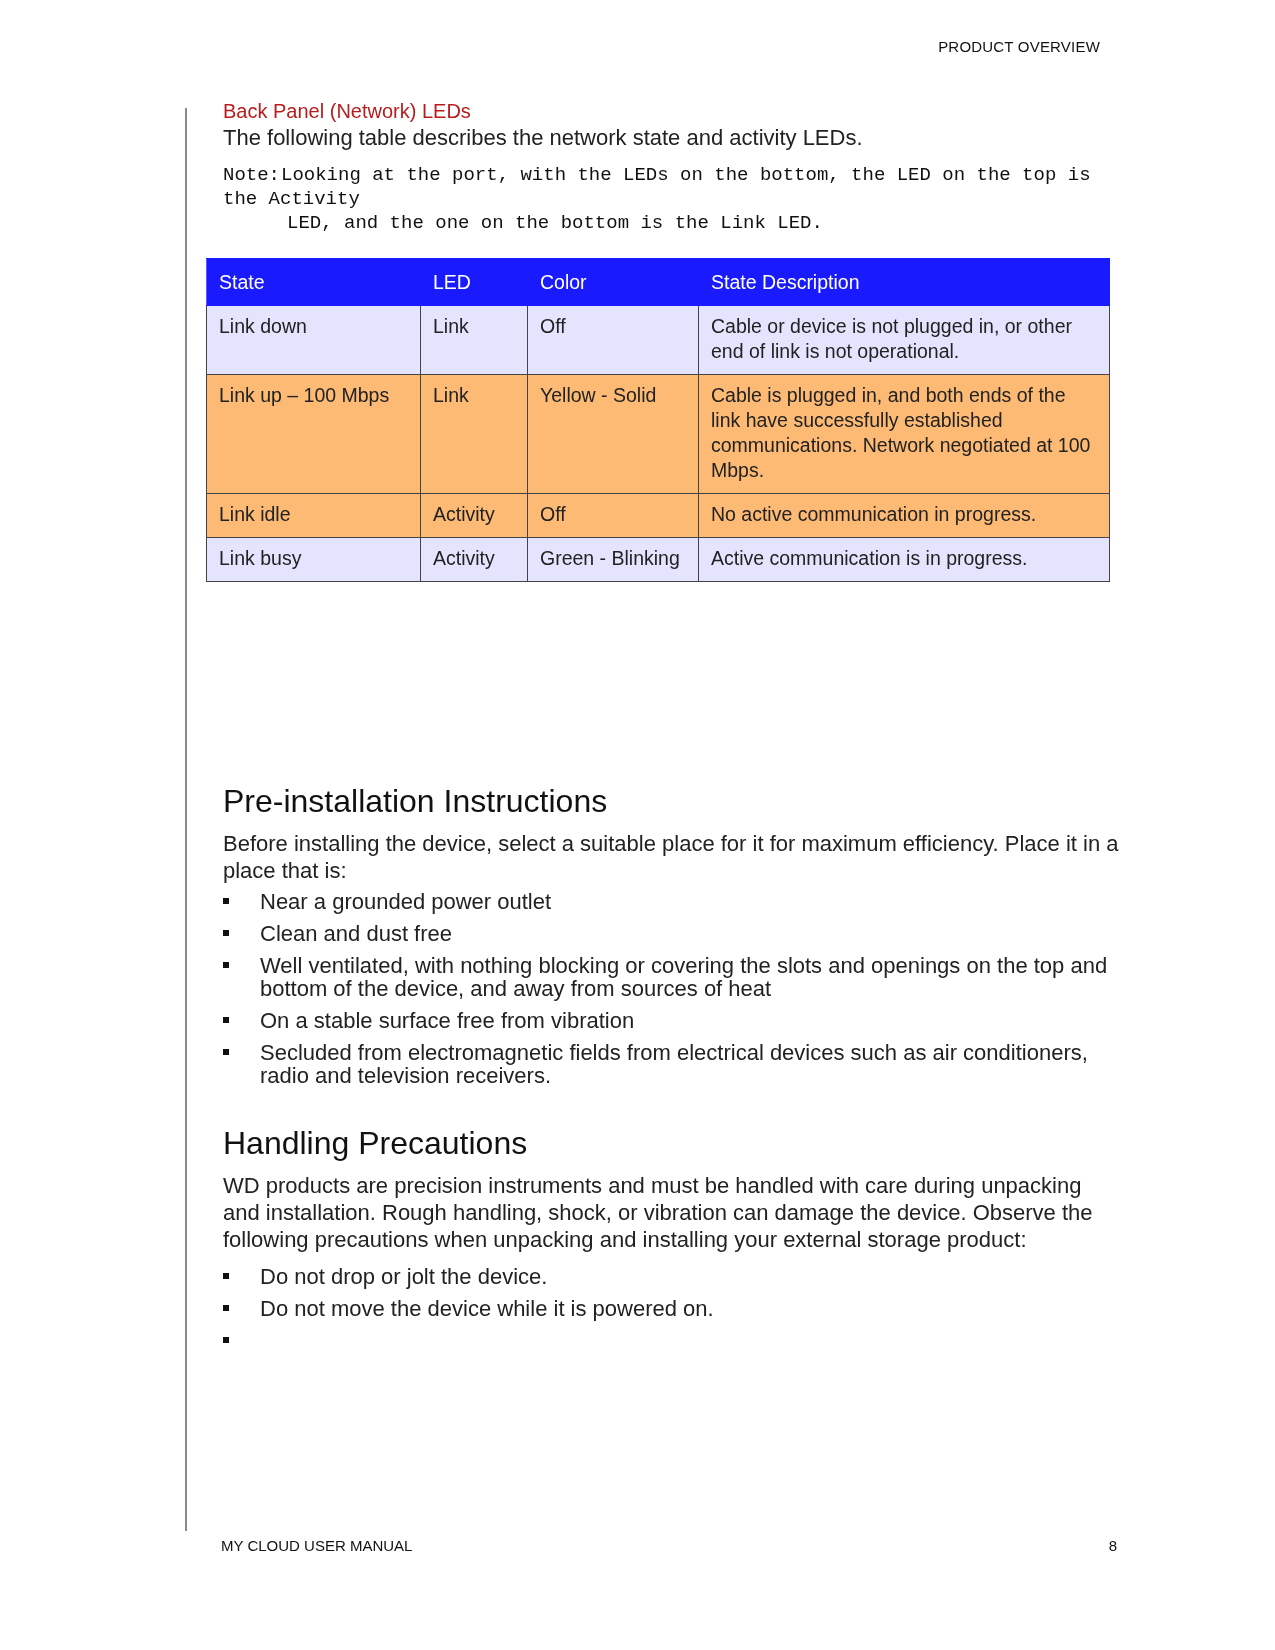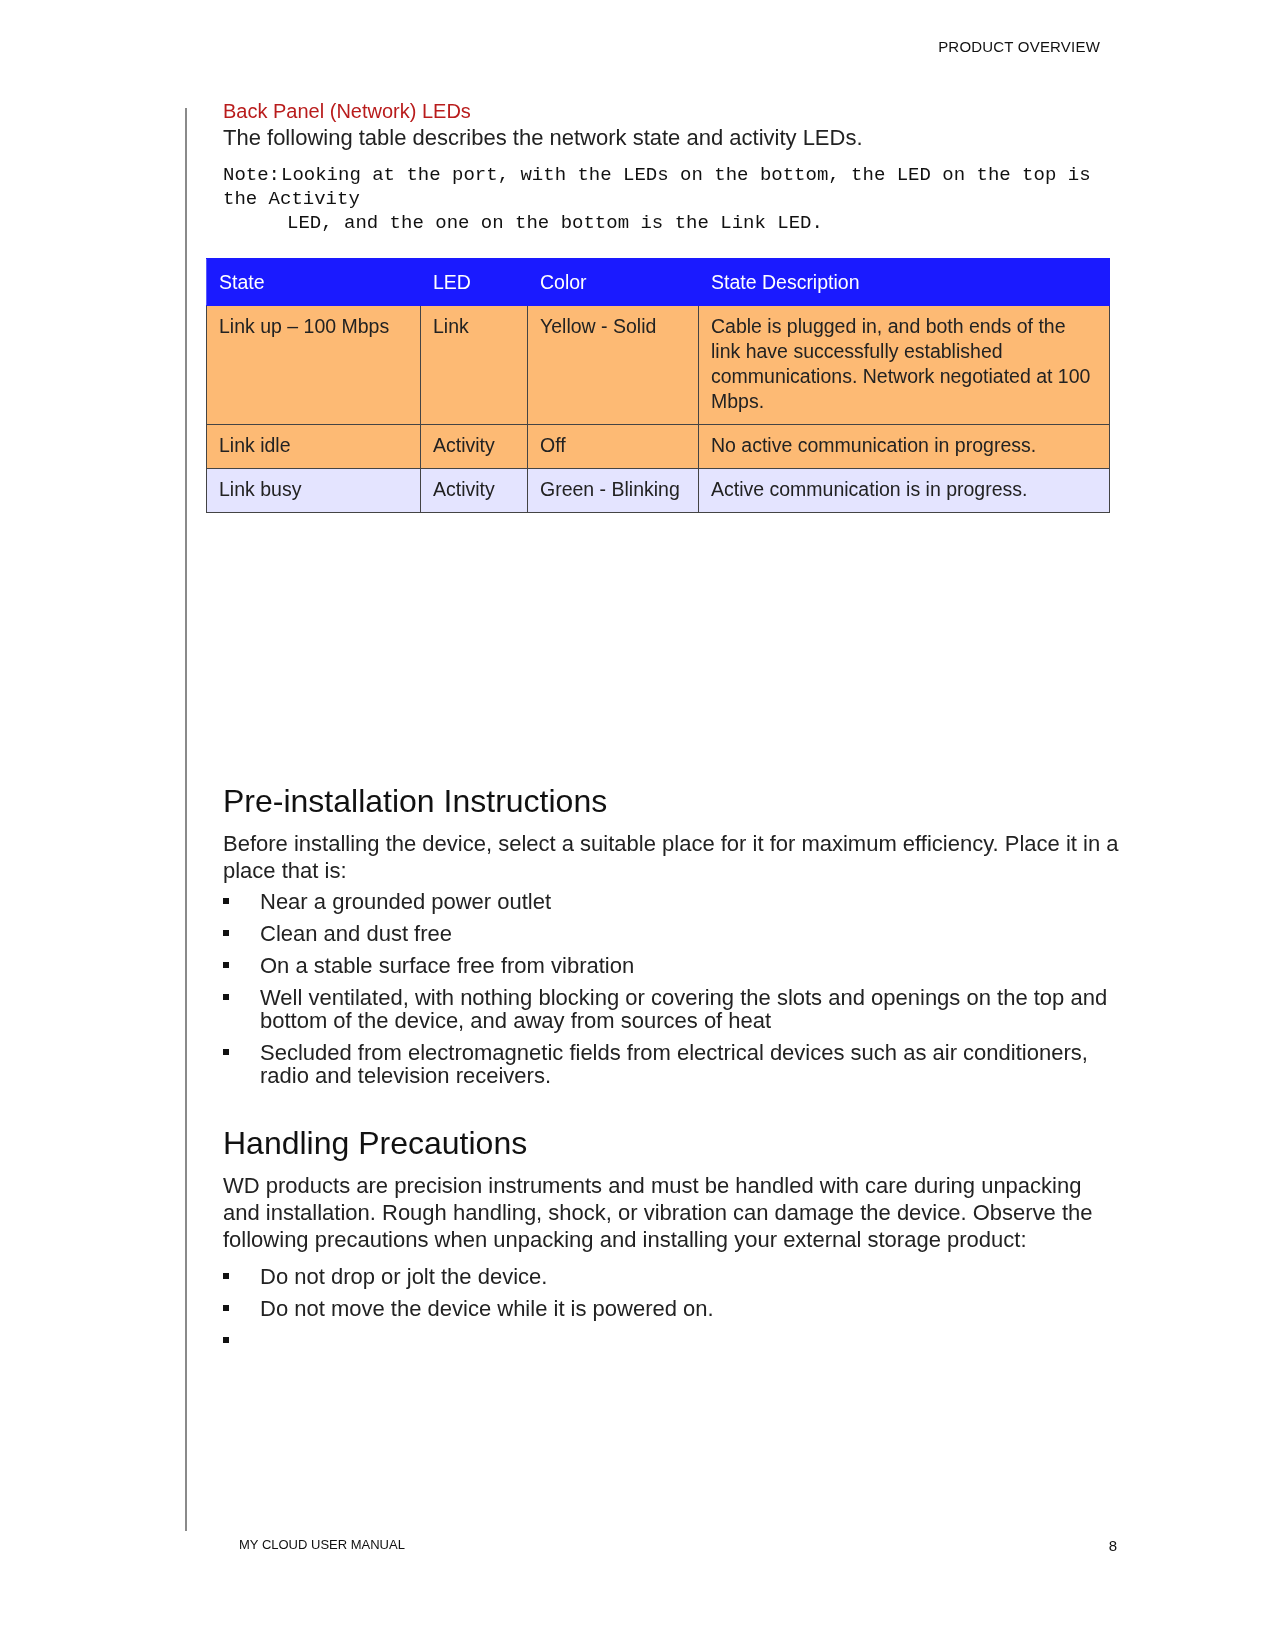--- a/index.html
+++ b/index.html
@@ -78,6 +78,12 @@
     </tr>
   </thead>
   <tbody>
+    <tr class="shaded">
+      <td>Link down</td>
+      <td>Link</td>
+      <td>Off</td>
+      <td>Cable or device is not plugged in, or other end of link is not operational.</td>
+    </tr>
     <tr class="plain">
       <td>Link up – 100 Mbps</td>
       <td>Link</td>

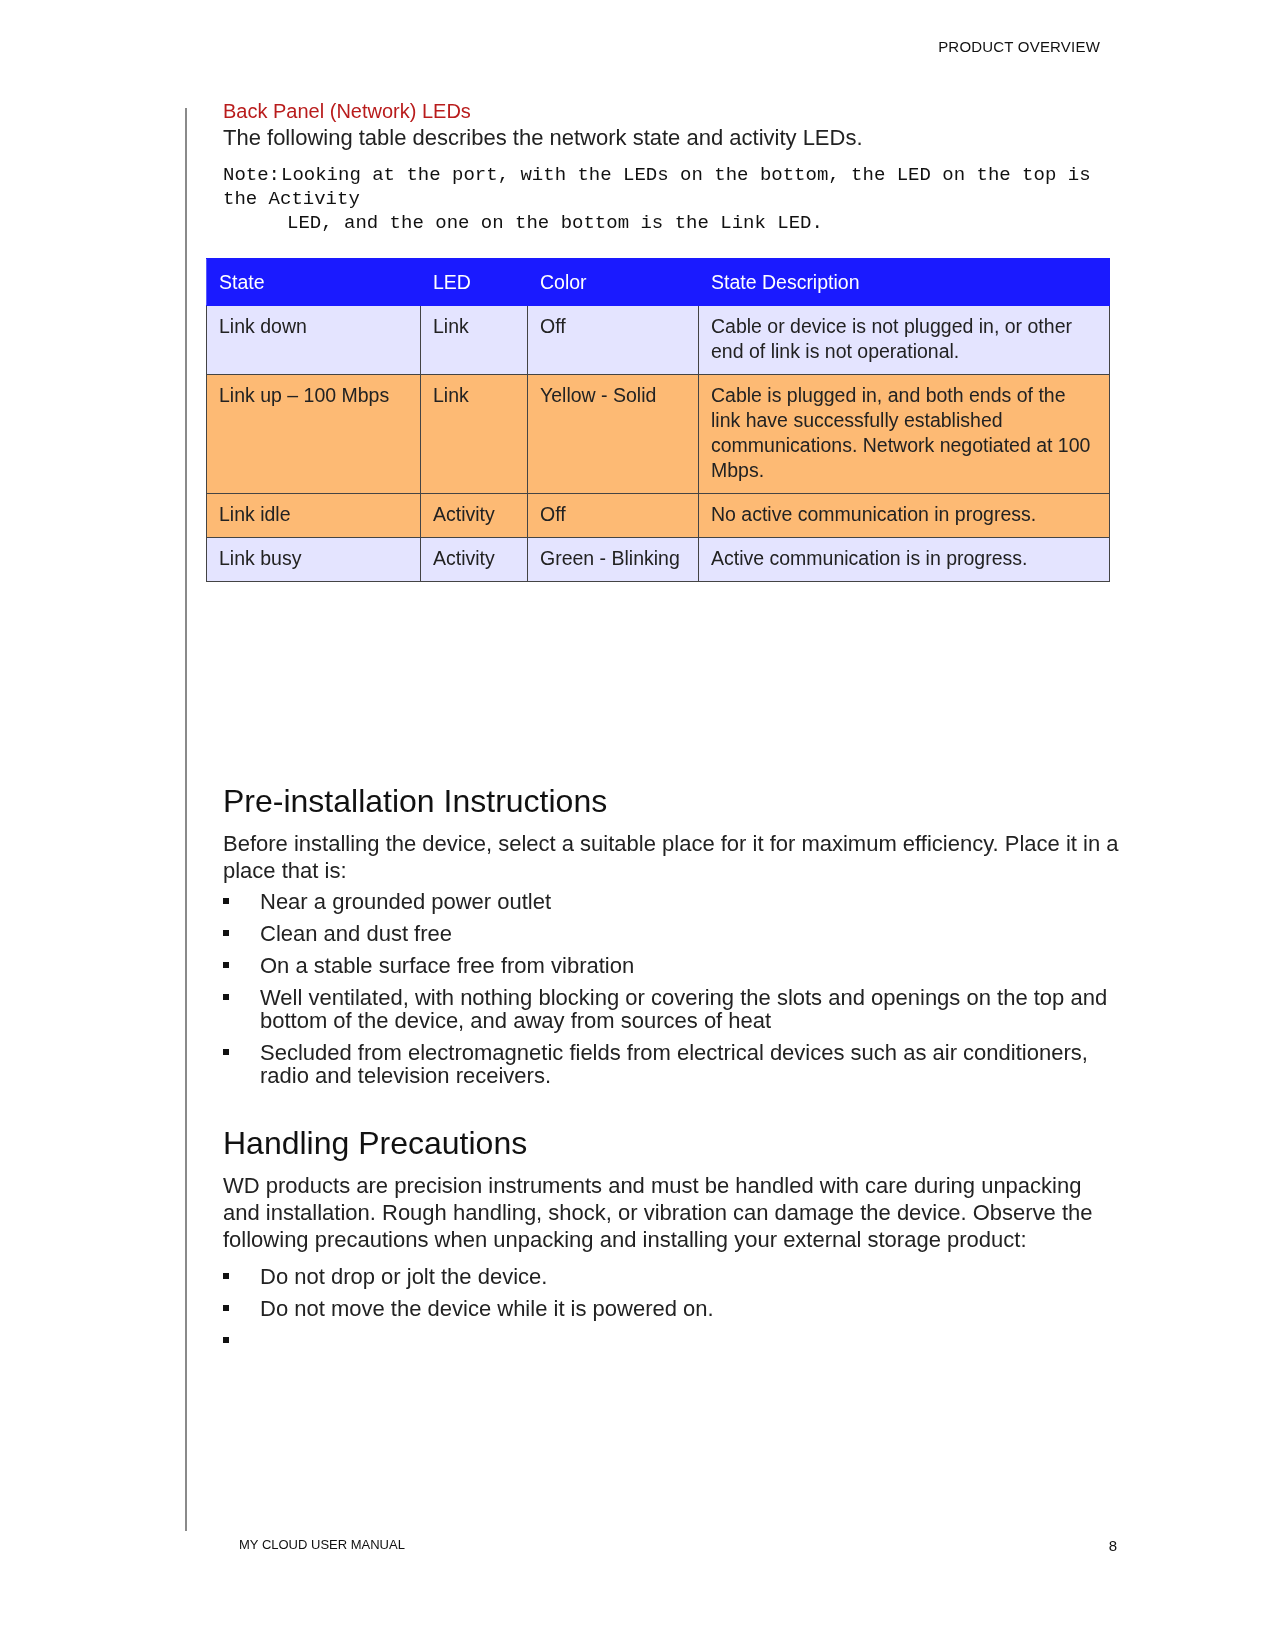--- a/index.html
+++ b/index.html
@@ -111,8 +111,8 @@
   <ul class="bullets">
     <li><span class="bullet"></span><span>Near a grounded power outlet</span></li>
     <li><span class="bullet"></span><span>Clean and dust free</span></li>
+    <li><span class="bullet"></span><span>Well ventilated, with nothing blocking or covering the slots and openings on the top and bottom of the device, and away from sources of heat</span></li>
     <li><span class="bullet"></span><span>On a stable surface free from vibration</span></li>
-    <li><span class="bullet"></span><span>Well ventilated, with nothing blocking or covering the slots and openings on the top and bottom of the device, and away from sources of heat</span></li>
     <li><span class="bullet"></span><span>Secluded from electromagnetic fields from electrical devices such as air conditioners, radio and television receivers.</span></li>
   </ul>
 </div>

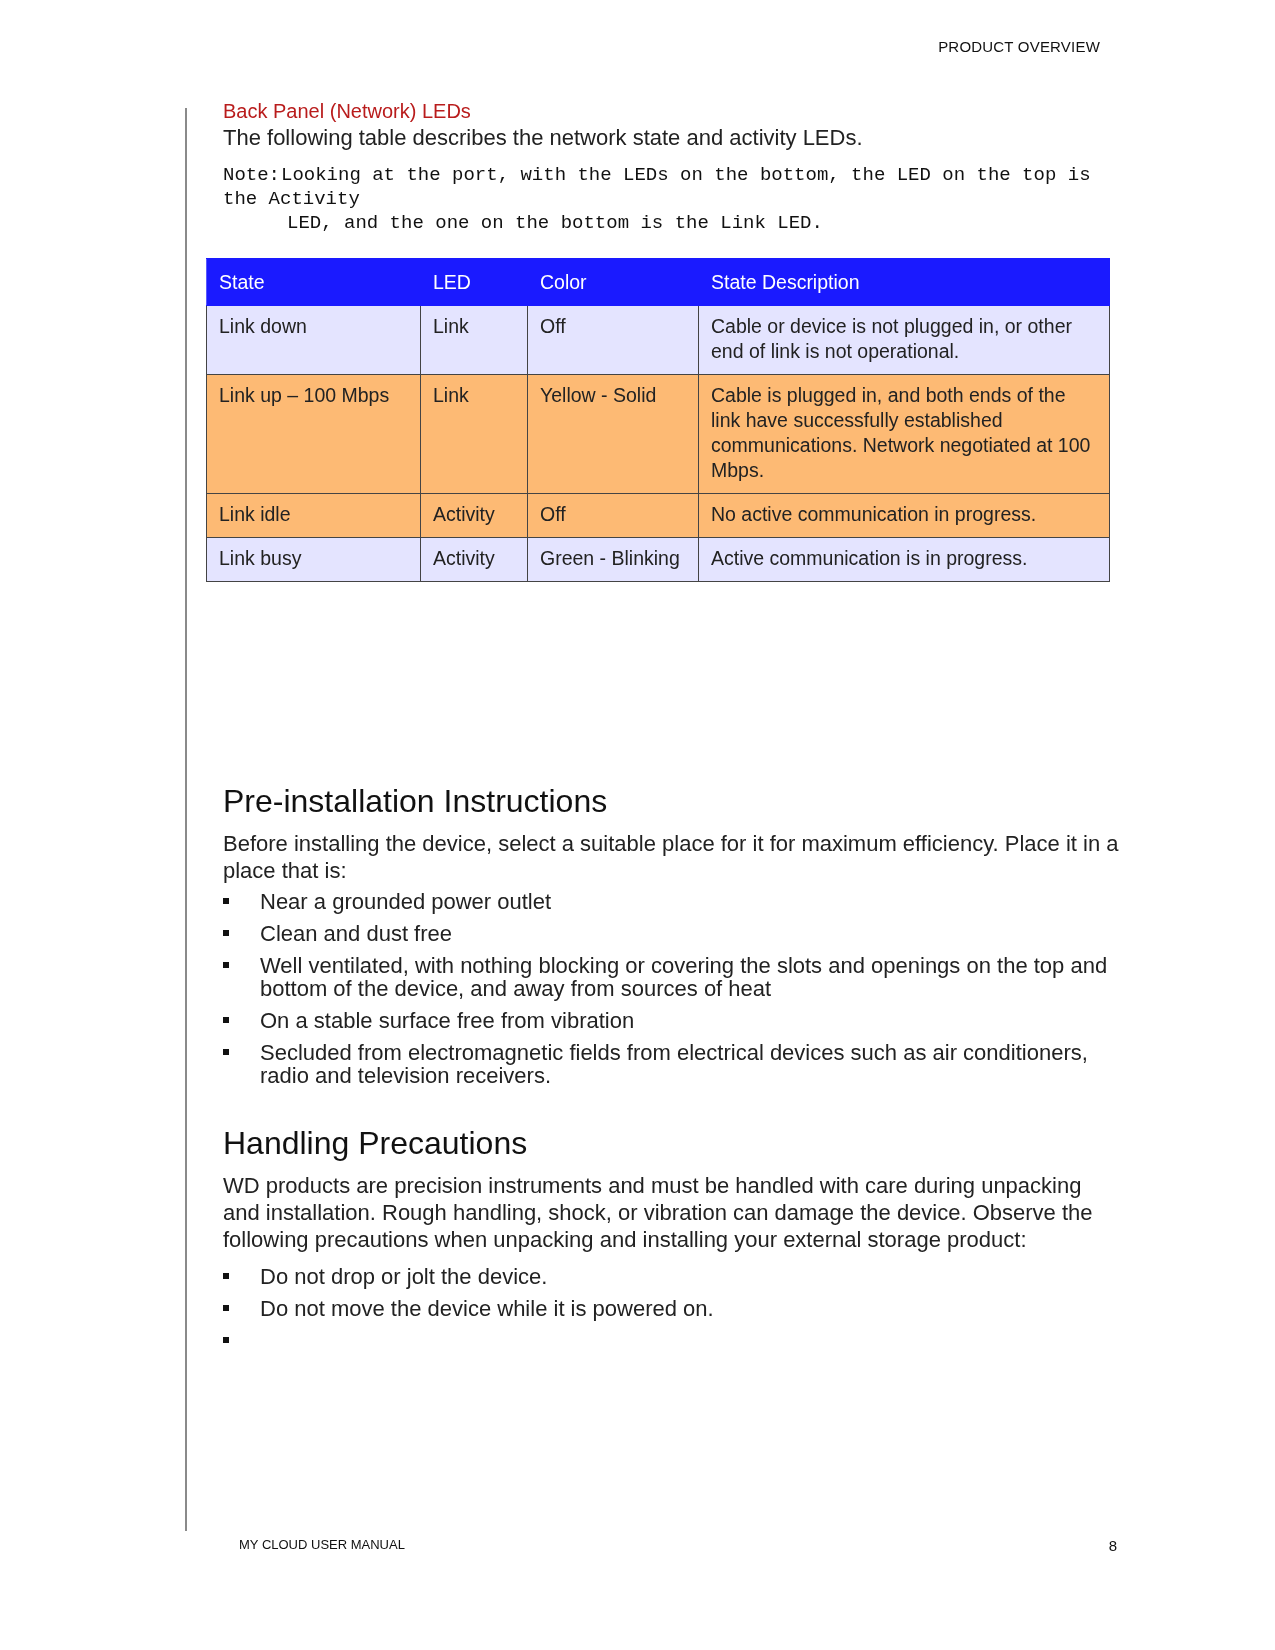--- a/index.html
+++ b/index.html
@@ -50,7 +50,7 @@
   ul.bullets li .bullet {
     position: absolute; left: 0; top: 8px; width: 6px; height: 6px; background: #111;
   }
-  .footer-left { position: absolute; left: 239px; top: 1537px; font-size: 13px; color: #111; }
+  .footer-left { position: absolute; left: 221px; top: 1537px; font-size: 15px; color: #111; }
   .footer-right { position: absolute; right: 158px; top: 1537px; font-size: 15px; color: #111; }
 </style>
 </head>

